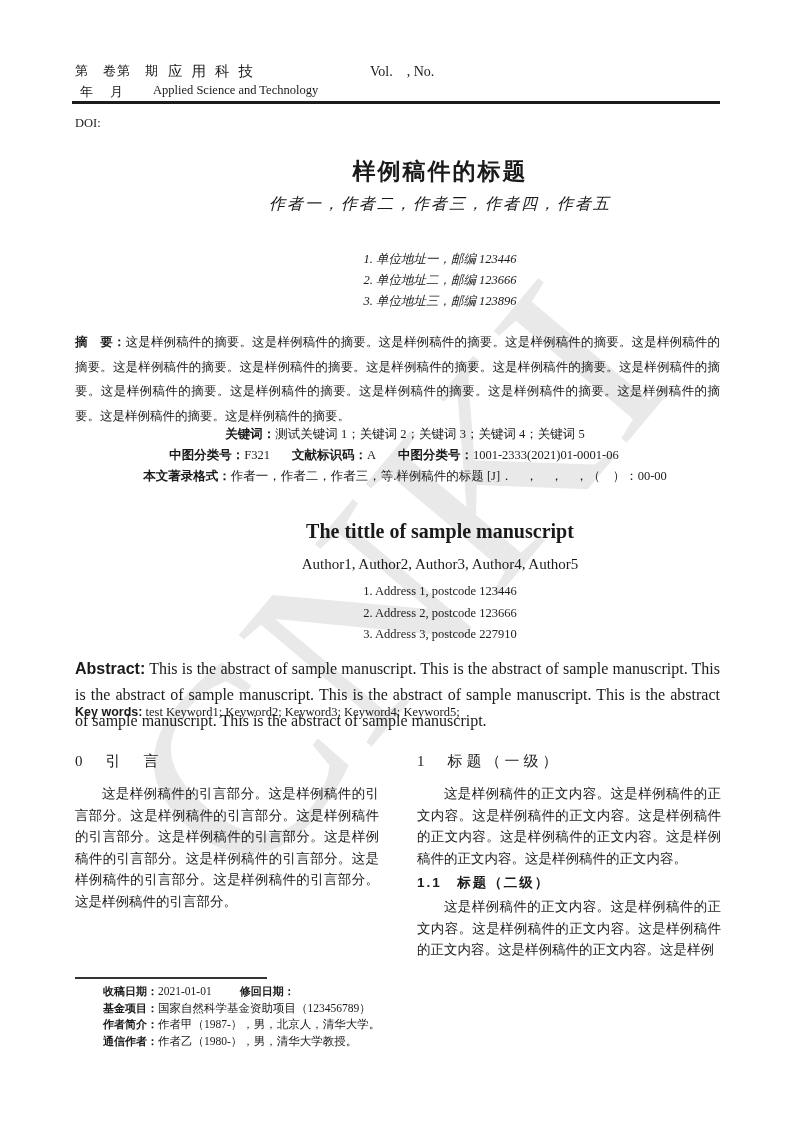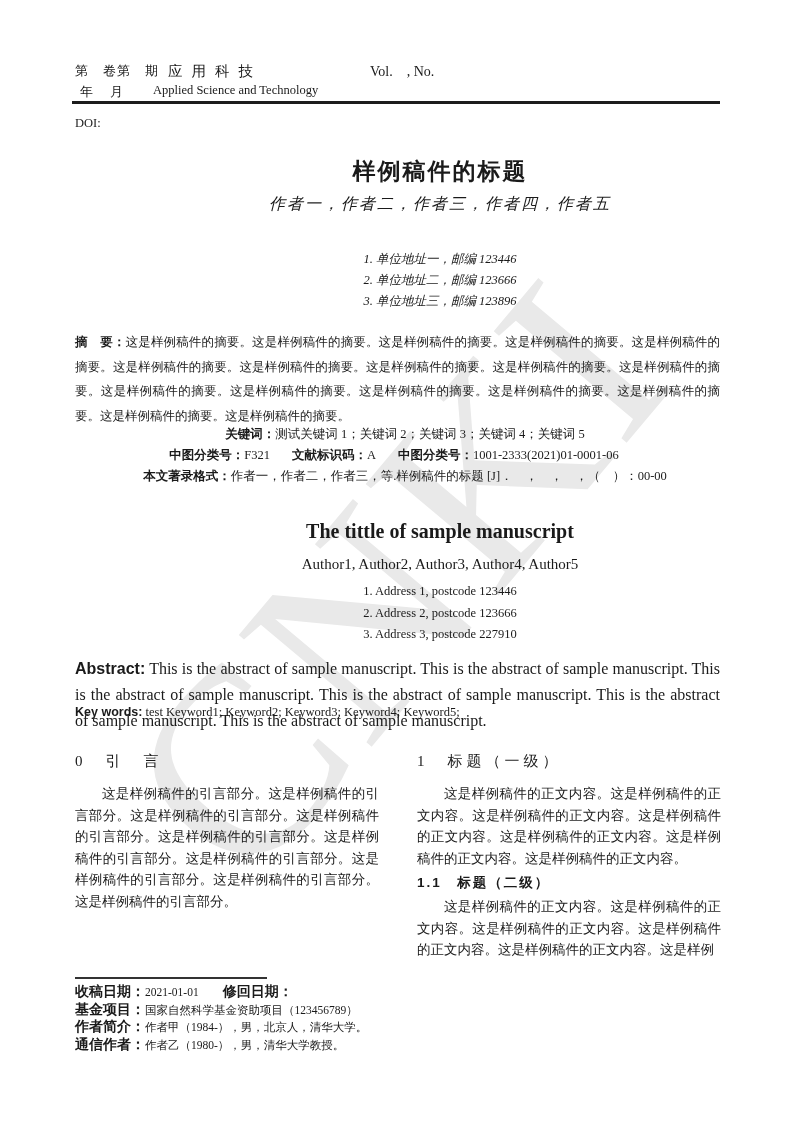--- a/index.html
+++ b/index.html
@@ -65,7 +65,7 @@
   
   .foot-rule { position: absolute; top: 977px; left: 75px; width: 192px; height: 2px; background: #333; }
   .footer { position: absolute; top: 983px; left: 75px; width: 646px; font-size: 11.5px; line-height: 16.5px; }
-  .footer .lbl { font-size: 14px; }
+  .footer .lbl { font-size: 11px; margin-left: 28px; }
   .revised-gap { margin-left: 24px; }
 </style>
 </head>

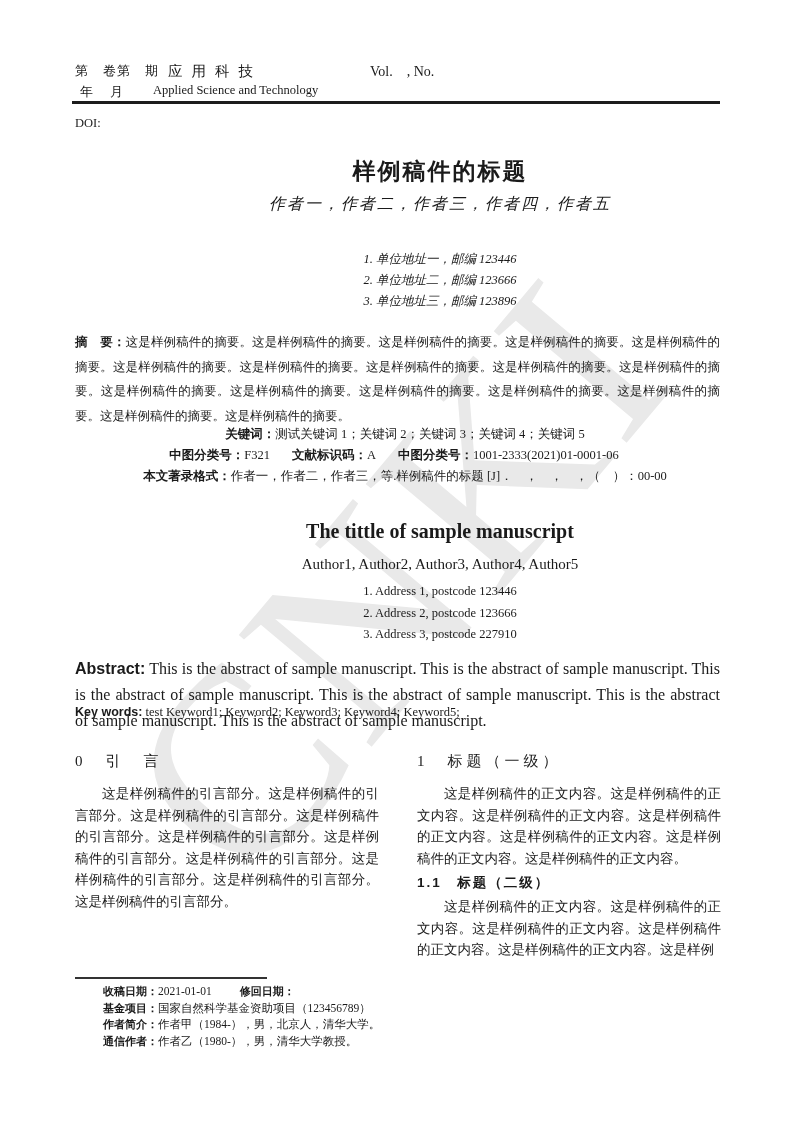--- a/index.html
+++ b/index.html
@@ -132,7 +132,7 @@
     <div class="footer">
       <div><span class="lbl">收稿日期：</span><span>2021-01-01</span><span class="lbl revised-gap">修回日期：</span></div>
       <div><span class="lbl">基金项目：</span><span>国家自然科学基金资助项目（123456789）</span></div>
-      <div><span class="lbl">作者简介：</span><span>作者甲（1984-），男，北京人，清华大学。</span></div>
+      <div><span class="lbl">作者简介：</span><span>作者甲（1987-），男，北京人，清华大学。</span></div>
       <div><span class="lbl">通信作者：</span><span>作者乙（1980-），男，清华大学教授。</span></div>
     </div>
 

